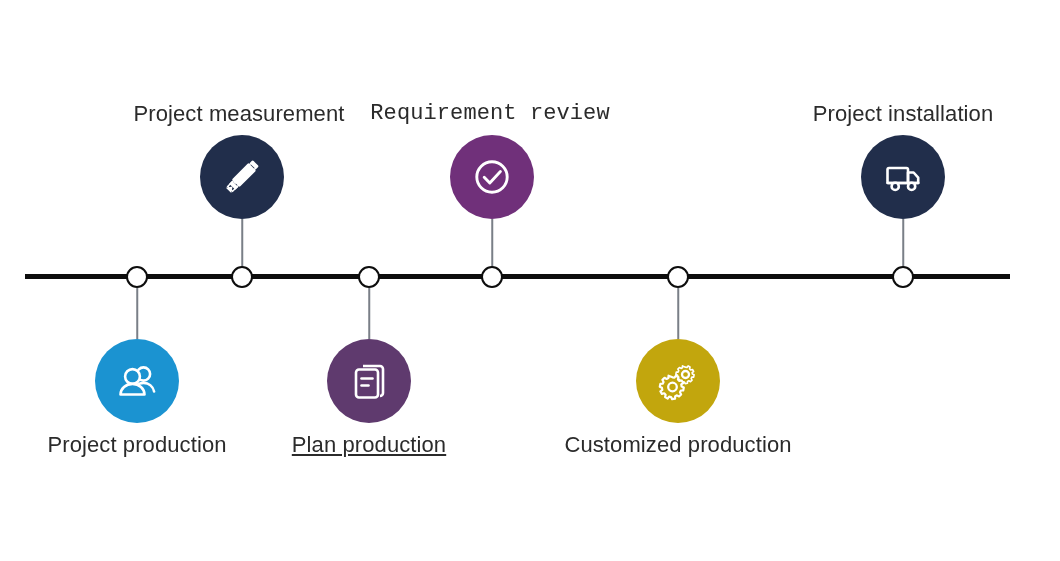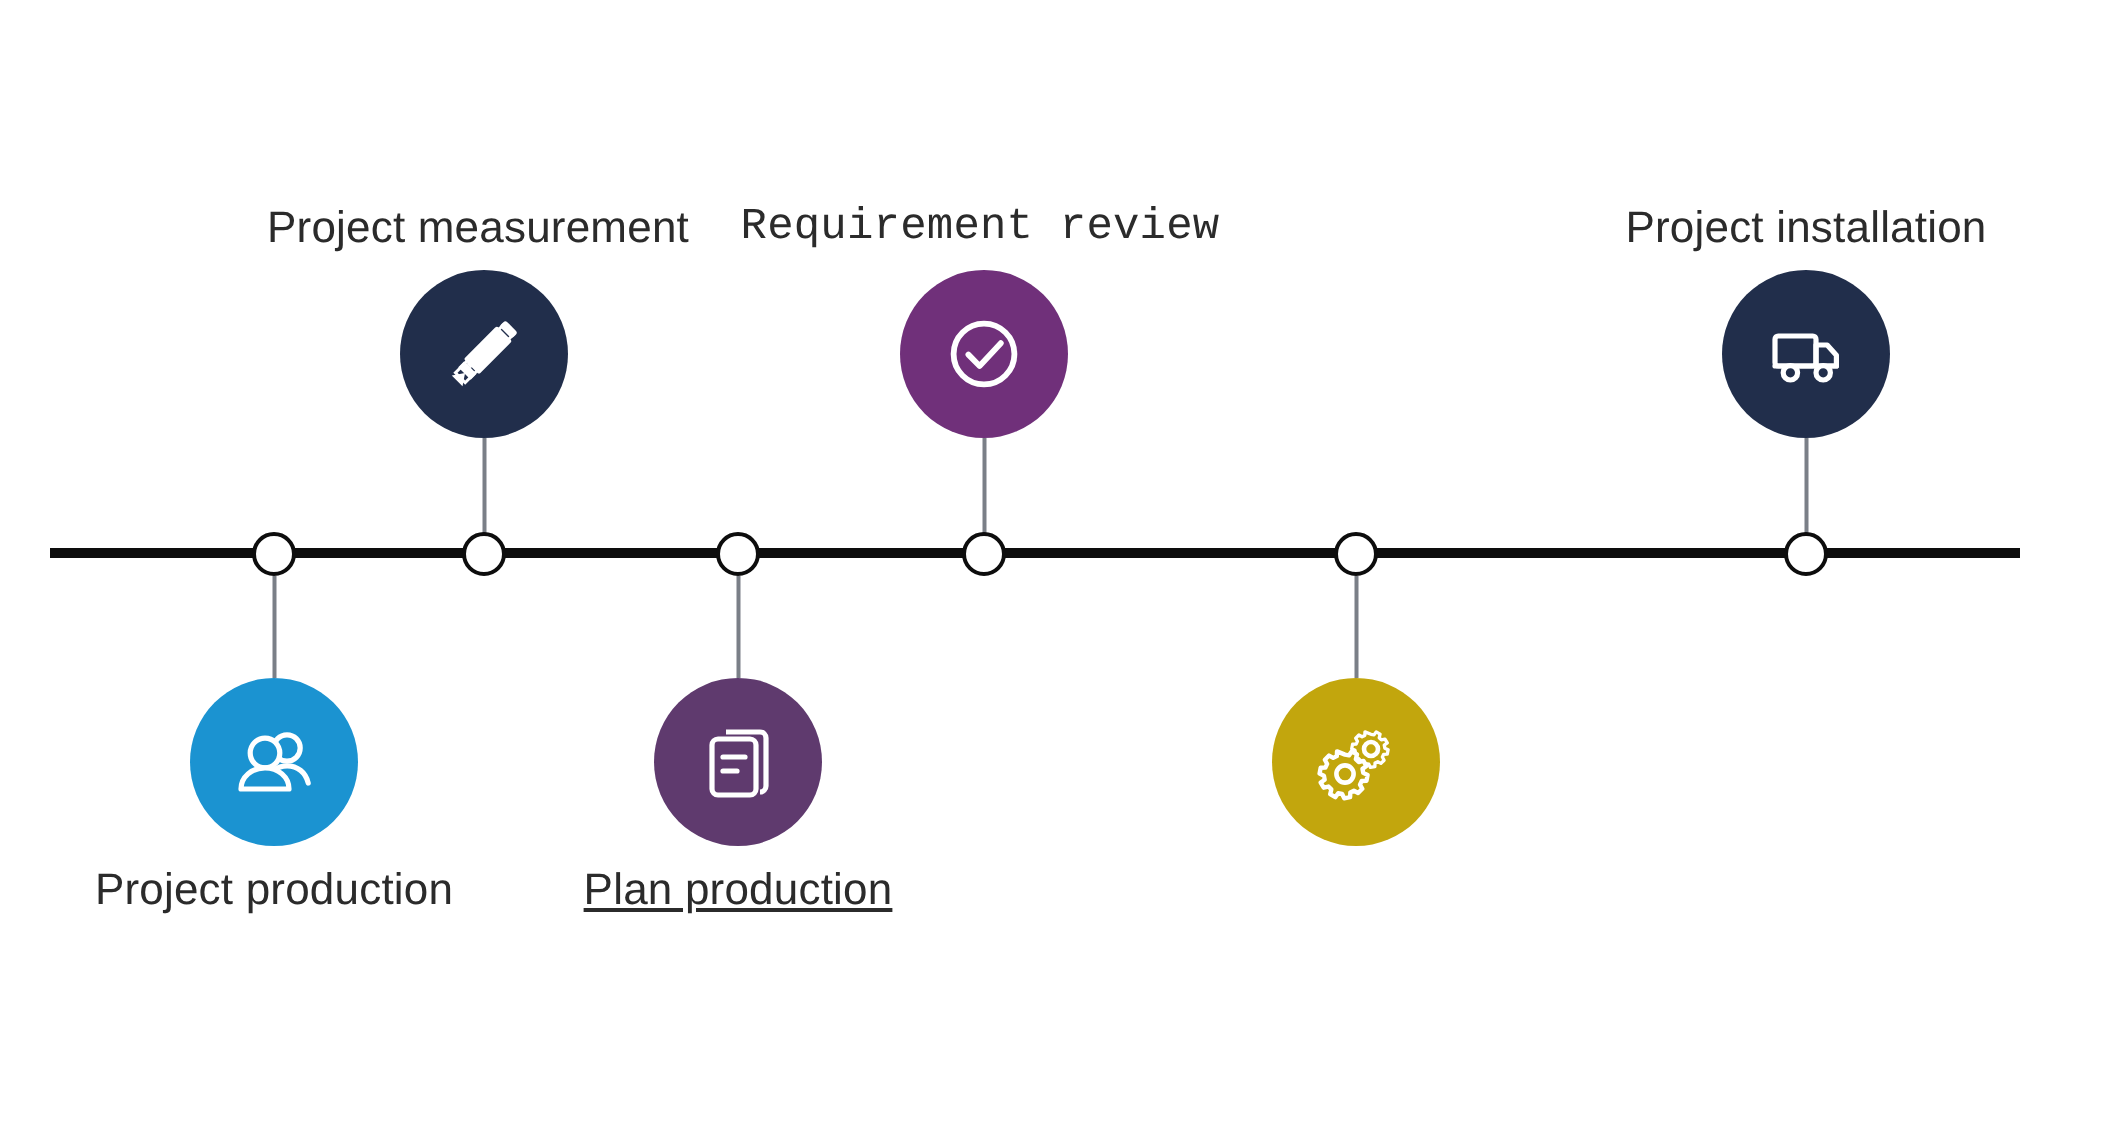--- a/index.html
+++ b/index.html
@@ -169,6 +169,7 @@
       </svg>
     </span>
   </div>
+  <div class="caption" style="left:678px; top:432px;">Customized production</div>
 
   <div class="connector" style="left:903px; top:219px; height:48px;"></div>
   <div class="node" style="left:903px;"></div>

